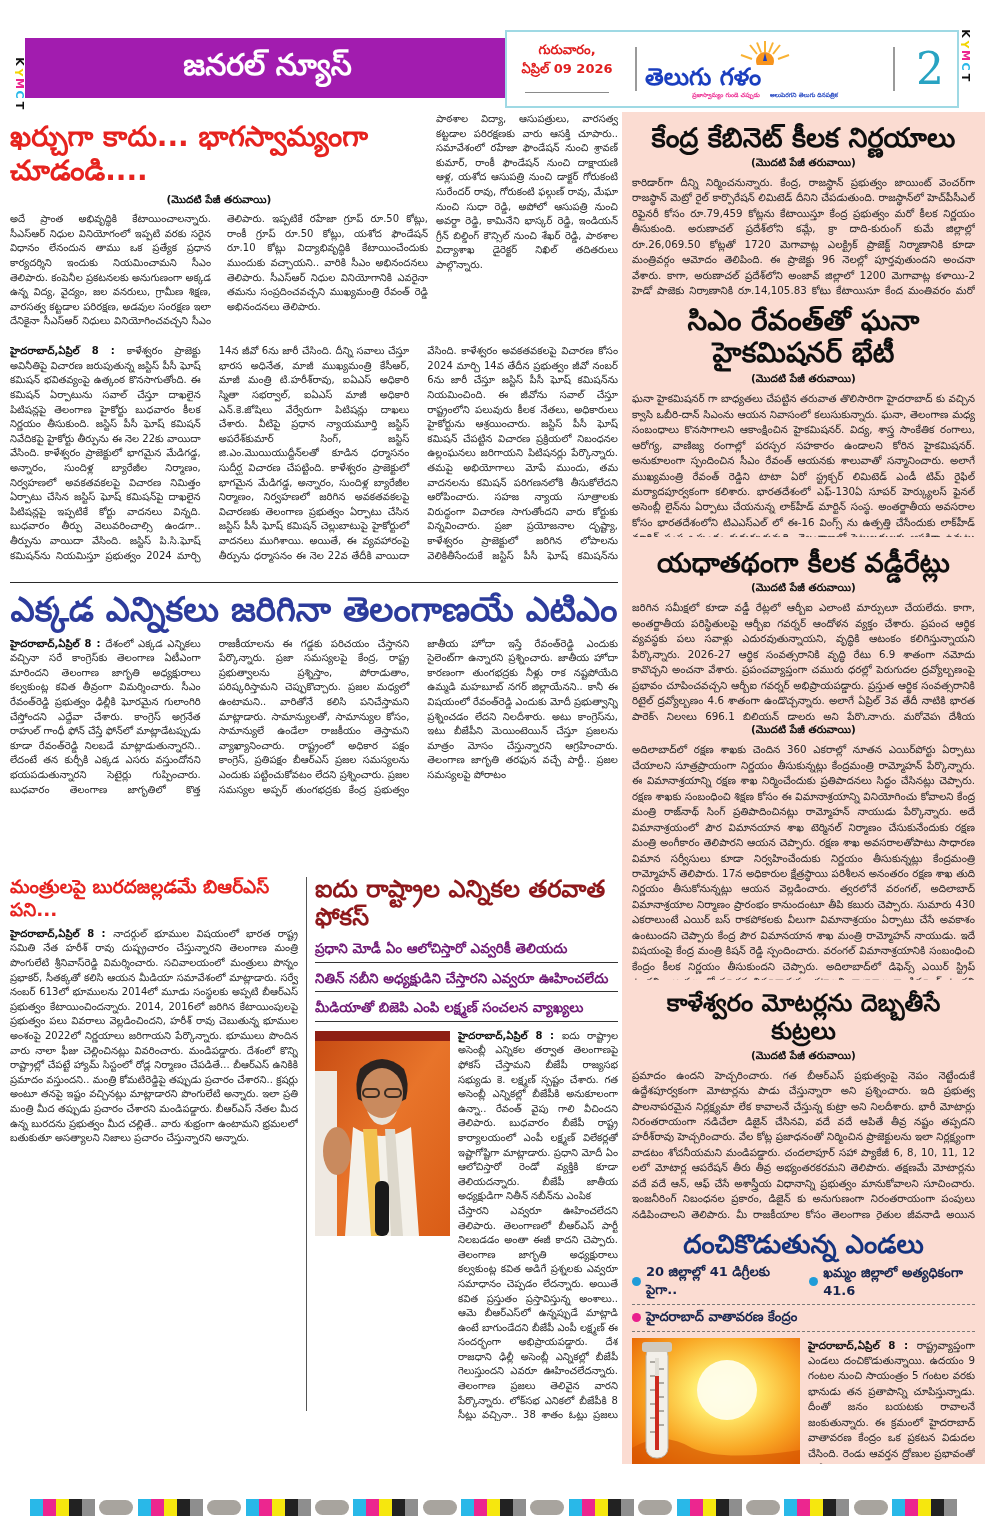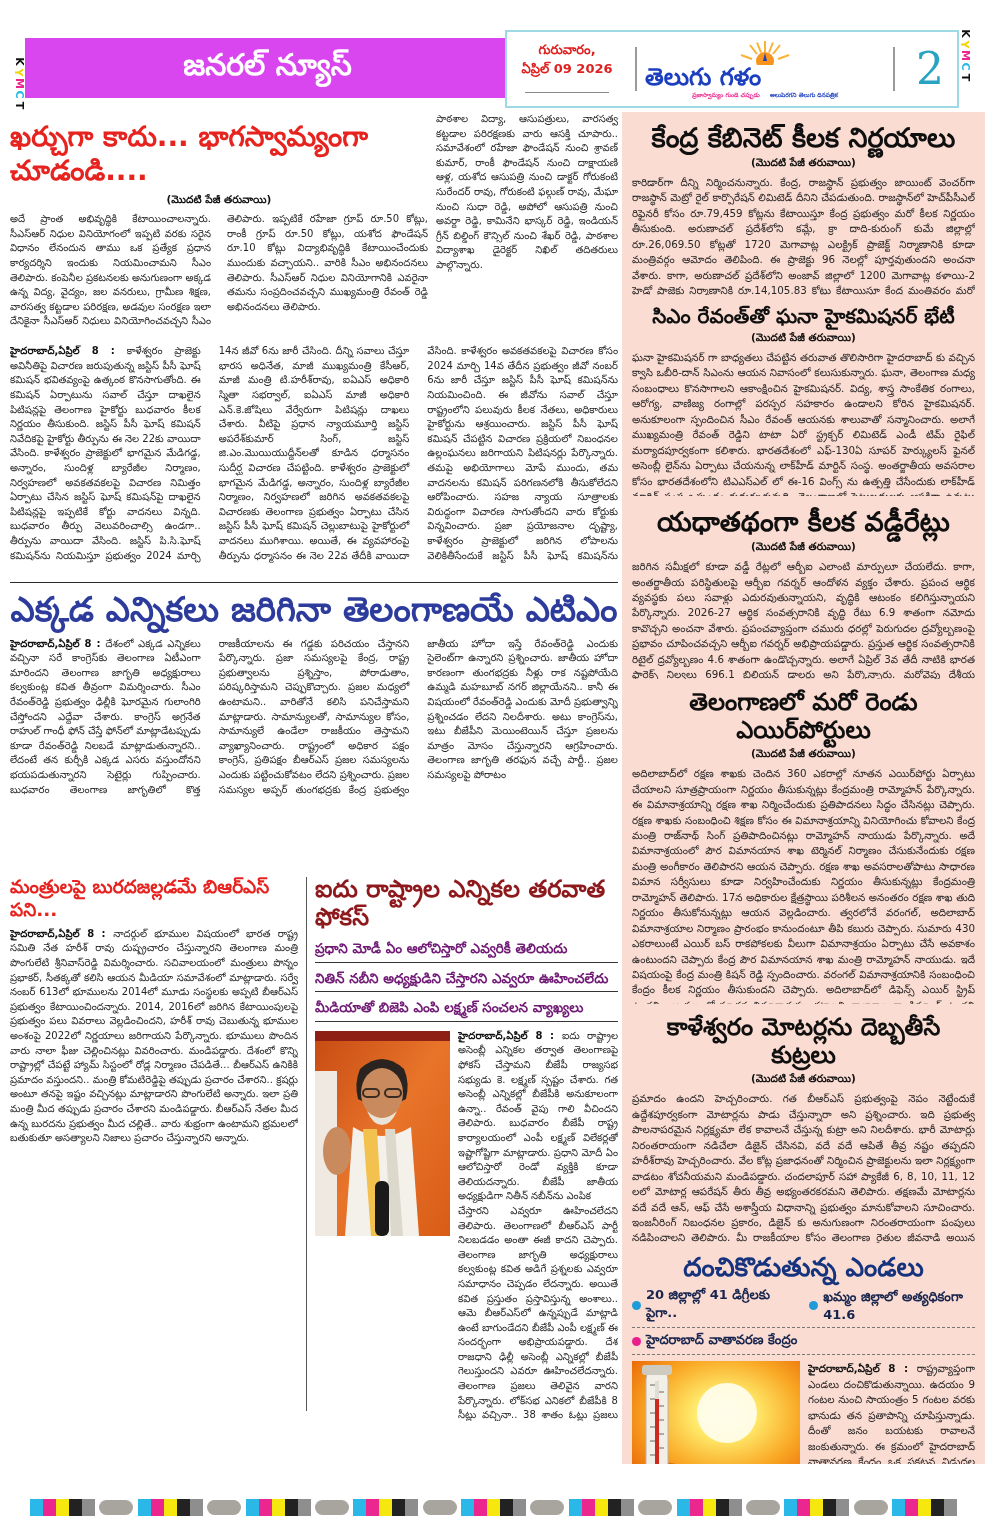--- a/index.html
+++ b/index.html
@@ -20,7 +20,7 @@
 
   
   #section-banner{position:absolute;left:25px;top:38px;width:485px;height:60px;
-    background:#d946ef;display:flex;align-items:center;justify-content:center;}
+    background:#a21caf;display:flex;align-items:center;justify-content:center;}
   #section-banner .t{color:#ffffff;font-size:30px;font-weight:bold;}
   #masthead-box{position:absolute;left:505px;top:30px;width:450px;height:74px;background:#fff;
     border:2px solid #9fd9e4;box-shadow:0 0 0 1px #ffffff inset;display:flex;align-items:center;}

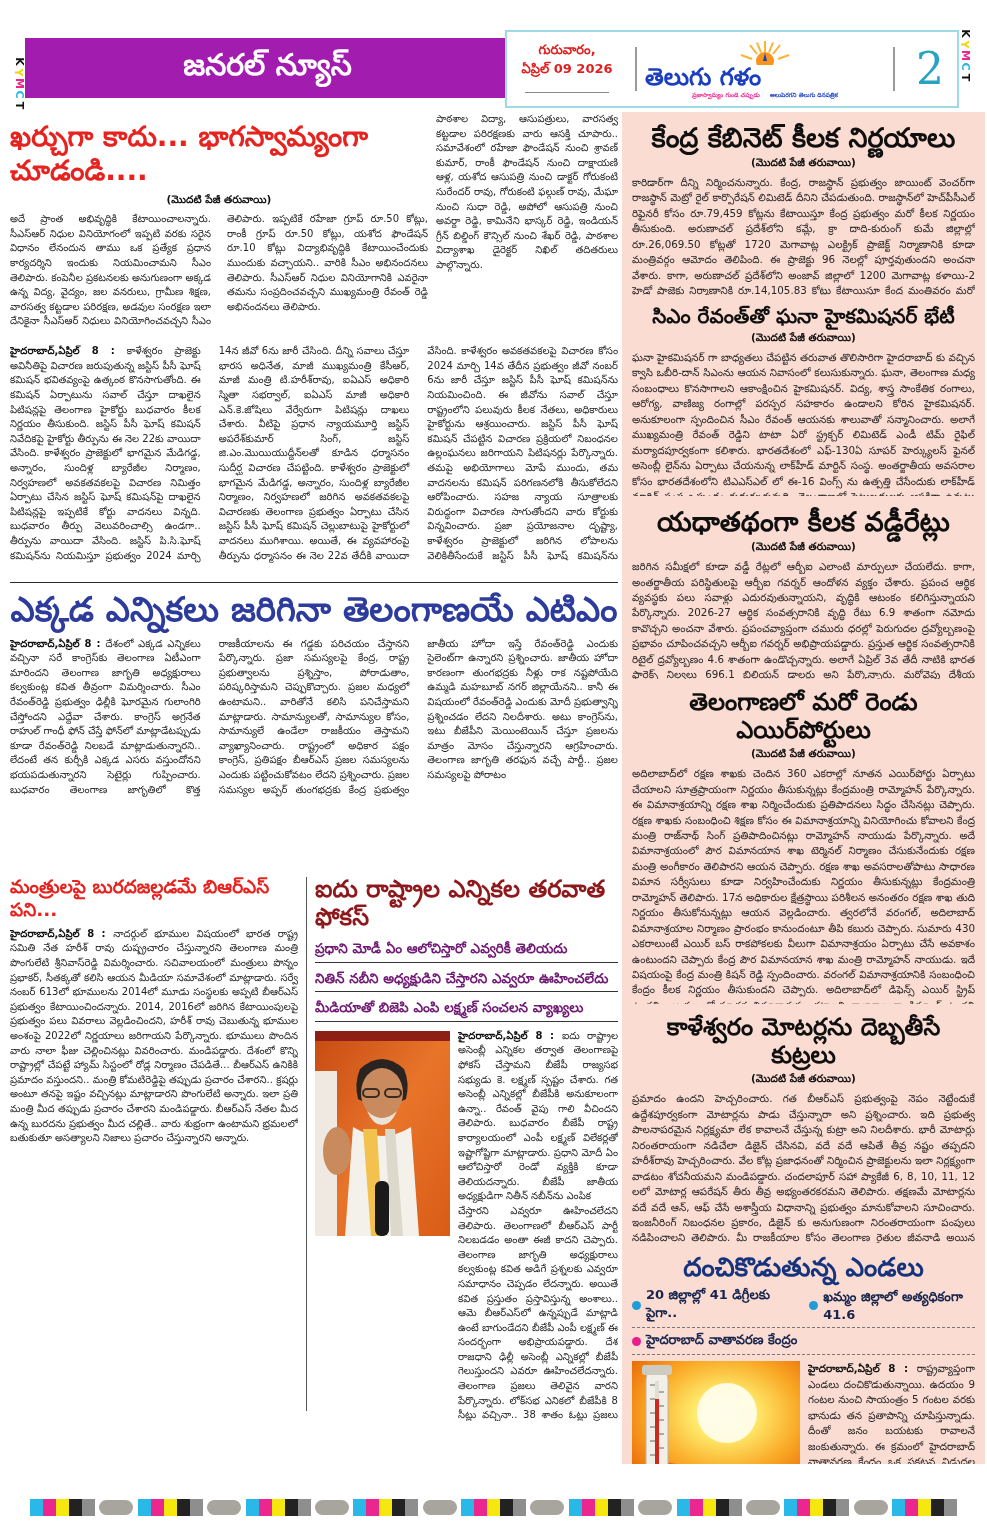--- a/index.html
+++ b/index.html
@@ -79,7 +79,7 @@
     background:#fbdcd2;padding:8px 10px;box-sizing:border-box;overflow:hidden;}
   .r-head{color:#101010;font-weight:bold;text-align:center;line-height:1.15;}
   #r1-head{font-size:27px;margin-top:2px;}
-  #r2-head{font-size:20px;margin-top:10px;}
+  #r2-head{font-size:28px;margin-top:10px;}
   #r3-head{font-size:27px;margin-top:10px;}
   #r4-head{font-size:24px;margin-top:10px;}
   #r5-head{font-size:24px;margin-top:10px;}

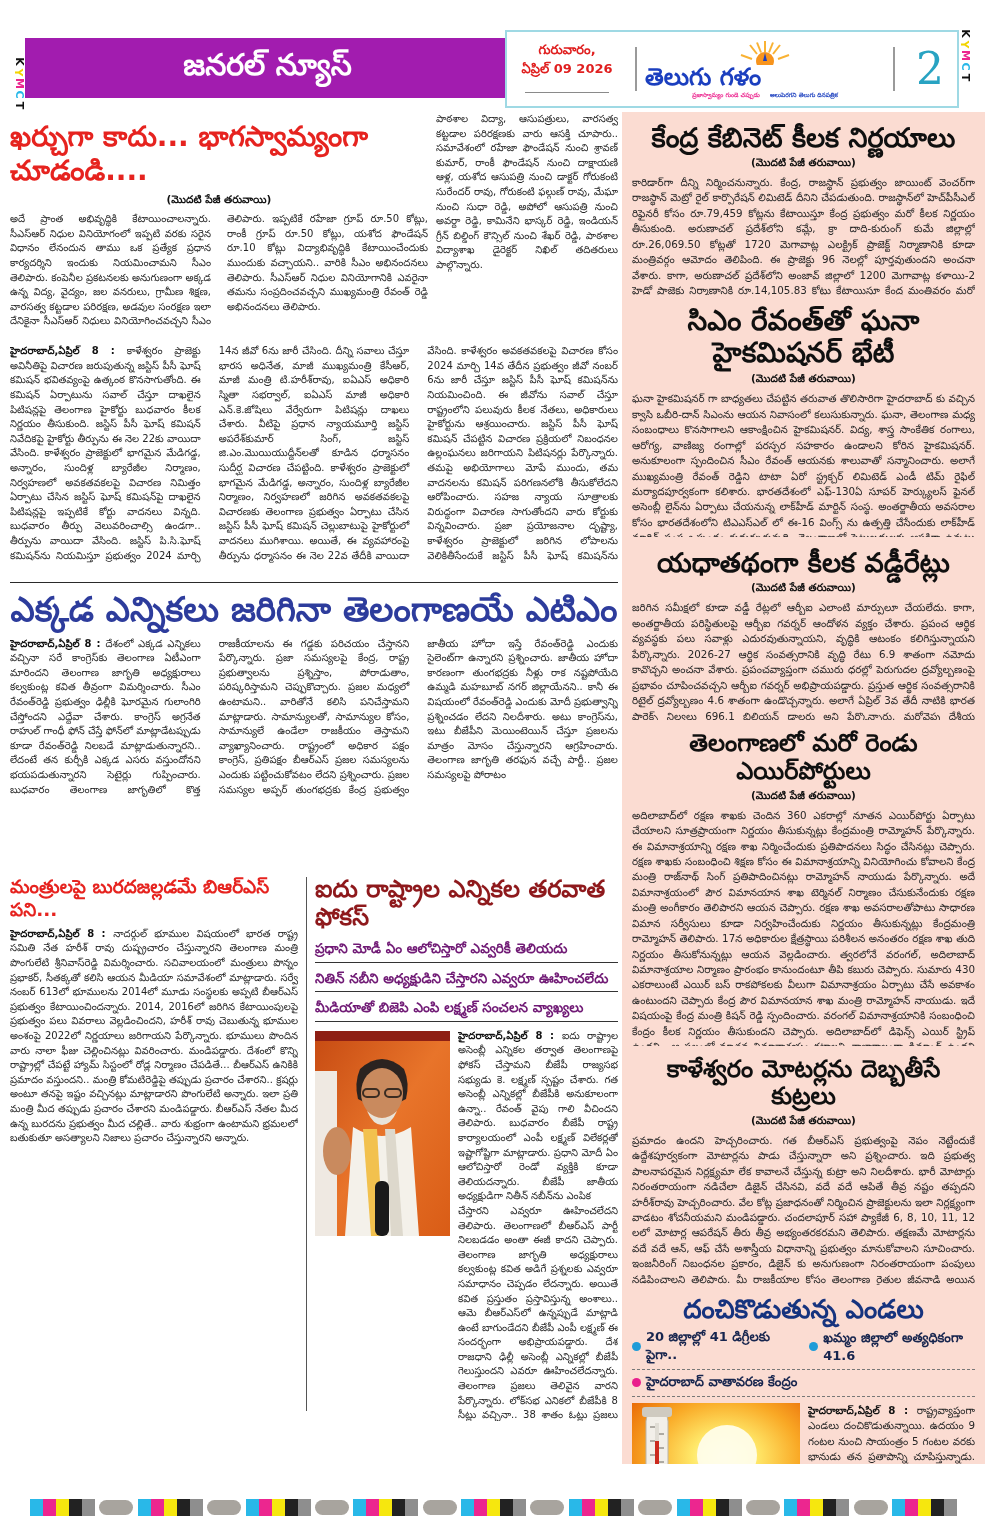--- a/index.html
+++ b/index.html
@@ -265,7 +265,6 @@
     </div>
 
     <div>
-      <div id="r4-head" class="r-head">తెలంగాణలో మరో రెండు ఎయిర్‌పోర్టులు</div>
       <div class="byline">(మొదటి పేజీ తరువాయి)</div>
       <div id="r4-body" class="r-body">అదిలాబాద్‌లో రక్షణ శాఖకు చెందిన 360 ఎకరాల్లో నూతన ఎయిర్‌పోర్టు ఏర్పాటు చేయాలని సూత్రప్రాయంగా నిర్ణయం తీసుకున్నట్లు కేంద్రమంత్రి రామ్మోహన్ పేర్కొన్నారు. ఈ విమానాశ్రయాన్ని రక్షణ శాఖ నిర్మించేందుకు ప్రతిపాదనలు సిద్ధం చేసినట్లు చెప్పారు. రక్షణ శాఖకు సంబంధించి శిక్షణ కోసం ఈ విమానాశ్రయాన్ని వినియోగించు కోవాలని కేంద్ర మంత్రి రాజ్‌నాథ్ సింగ్ ప్రతిపాదించినట్లు రామ్మోహన్ నాయుడు పేర్కొన్నారు. అదే విమానాశ్రయంలో పౌర విమానయాన శాఖ టెర్మినల్ నిర్మాణం చేసుకునేందుకు రక్షణ మంత్రి అంగీకారం తెలిపారని ఆయన చెప్పారు. రక్షణ శాఖ అవసరాలతోపాటు సాధారణ విమాన సర్వీసులు కూడా నిర్వహించేందుకు నిర్ణయం తీసుకున్నట్లు కేంద్రమంత్రి రామ్మోహన్ తెలిపారు. 17న అధికారుల క్షేత్రస్థాయి పరిశీలన అనంతరం రక్షణ శాఖ తుది నిర్ణయం తీసుకోనున్నట్లు ఆయన వెల్లడించారు. త్వరలోనే వరంగల్, అదిలాబాద్ విమానాశ్రయాల నిర్మాణం ప్రారంభం కానుందంటూ తీపి కబురు చెప్పారు. సుమారు 430 ఎకరాలుంటే ఎయిర్ బస్ రాకపోకలకు వీలుగా విమానాశ్రయం ఏర్పాటు చేసే అవకాశం ఉంటుందని చెప్పారు కేంద్ర పౌర విమానయాన శాఖ మంత్రి రామ్మోహన్ నాయుడు. ఇదే విషయంపై కేంద్ర మంత్రి కిషన్ రెడ్డి స్పందించారు. వరంగల్ విమానాశ్రయానికి సంబంధించి కేంద్రం కీలక నిర్ణయం తీసుకుందని చెప్పారు. అదిలాబాద్‌లో డిఫెన్స్ ఎయిర్ స్ట్రిప్ ఉందని.. ఆ స్థలంలో నూతన విమానాశ్రయం కట్టాలని చాలాకాలంగా డిమాండ్ ఉందని చెప్పుకొచ్చారు. ఈ విషయంపై కేంద్ర రక్షణ మంత్రి రాజ్ నాథ్, విమానయాన శాఖ మంత్రి రామ్మోహన్ నాయుడుతో కలిసి చర్చించినట్లు కిషన్ రెడ్డి తెలిపారు.</div>
     </div>

